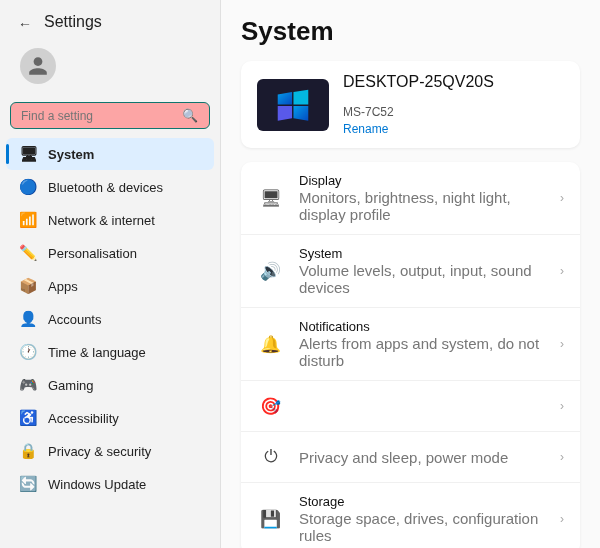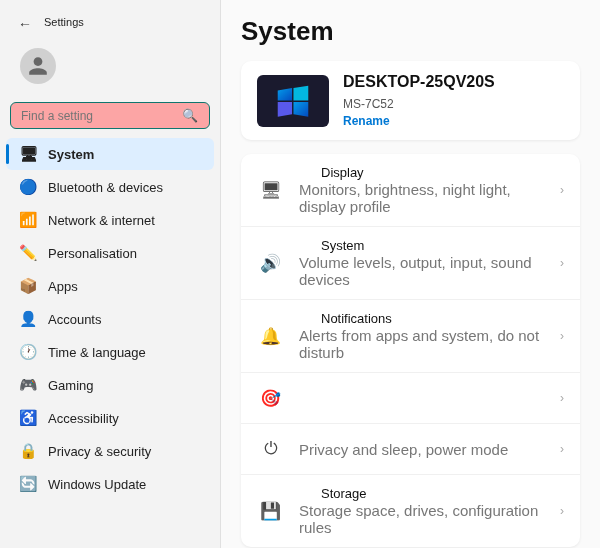--- a/index.html
+++ b/index.html
@@ -41,7 +41,7 @@
       border-radius: 4px;
     }
     .settings-title {
-      font-size: 11px;
+      font-size: 16px;
       font-weight: 400;
       color: #222;
     }

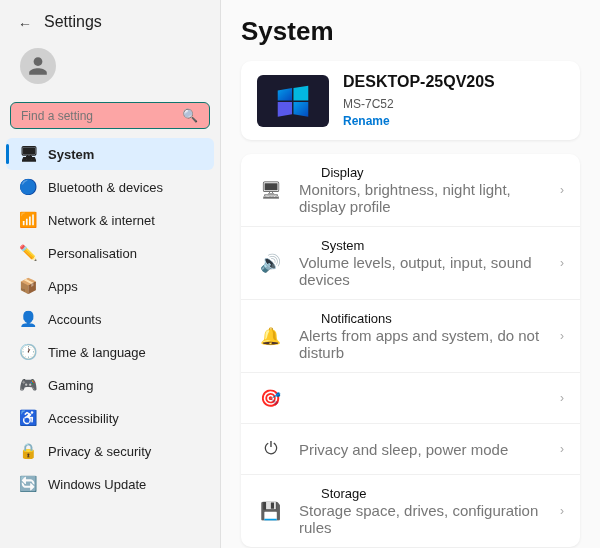--- a/index.html
+++ b/index.html
@@ -169,7 +169,7 @@
       height: 42px;
     }
     .device-info { display: flex; flex-direction: column; }
-    .device-name { font-size: 16px; font-weight: 700; color: #111; }
+    .device-name { font-size: 16px; font-weight: 400; color: #111; }
     .device-model { font-size: 12px; color: #555; margin-top: 6px; }
     .rename-link { font-size: 12px; color: #0078d4; cursor: pointer; margin-top: 3px; text-decoration: none; font-weight: bold; }
 

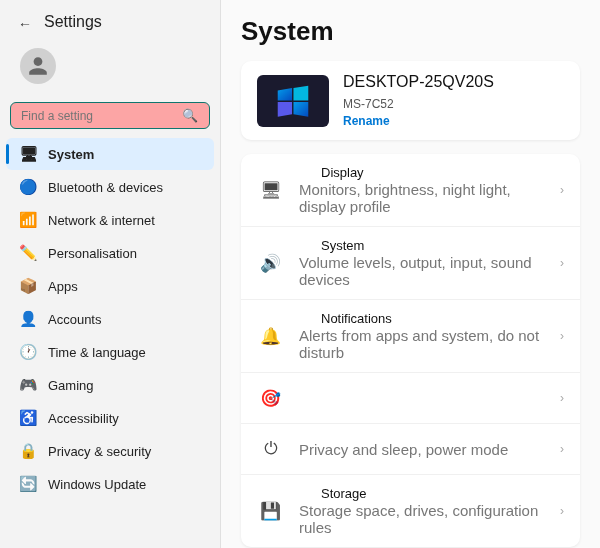--- a/index.html
+++ b/index.html
@@ -170,7 +170,7 @@
     }
     .device-info { display: flex; flex-direction: column; }
     .device-name { font-size: 16px; font-weight: 400; color: #111; }
-    .device-model { font-size: 12px; color: #555; margin-top: 6px; }
+    .device-model { font-size: 12px; color: #555; margin-top: 14px; }
     .rename-link { font-size: 12px; color: #0078d4; cursor: pointer; margin-top: 3px; text-decoration: none; font-weight: bold; }
 
     .settings-list {

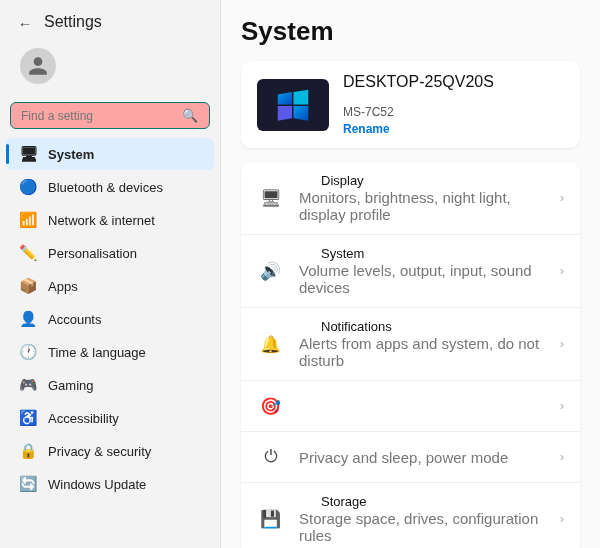--- a/index.html
+++ b/index.html
@@ -171,7 +171,7 @@
     .device-info { display: flex; flex-direction: column; }
     .device-name { font-size: 16px; font-weight: 400; color: #111; }
     .device-model { font-size: 12px; color: #555; margin-top: 14px; }
-    .rename-link { font-size: 12px; color: #0078d4; cursor: pointer; margin-top: 3px; text-decoration: none; font-weight: bold; }
+    .rename-link { font-size: 12px; color: #0078d4; cursor: pointer; margin-top: 3px; text-decoration: none; }
 
     .settings-list {
       background: #fff;

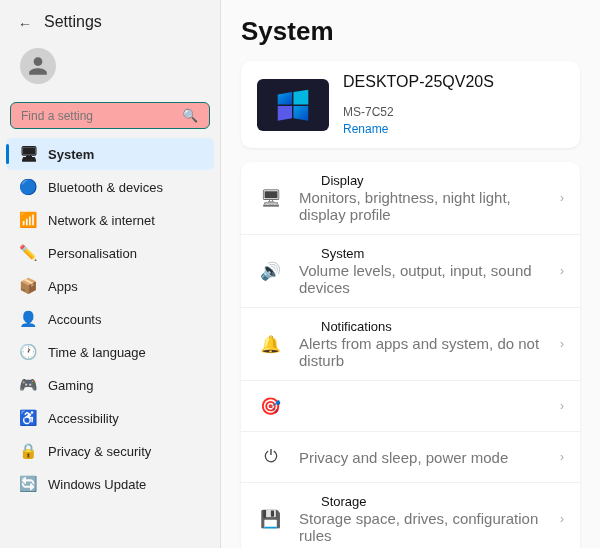--- a/index.html
+++ b/index.html
@@ -199,7 +199,7 @@
       flex-shrink: 0;
     }
     .setting-text { display: flex; flex-direction: column; }
-    .setting-label { font-size: 13px; font-weight: 500; color: #111; margin-left: 22px; }
+    .setting-label { font-size: 13px; font-weight: 500; color: #111; }
     .setting-desc { font-size: 15px; color: #777; margin-top: 1px; }
     .setting-chevron { margin-left: auto; color: #aaa; font-size: 12px; }
   </style>

